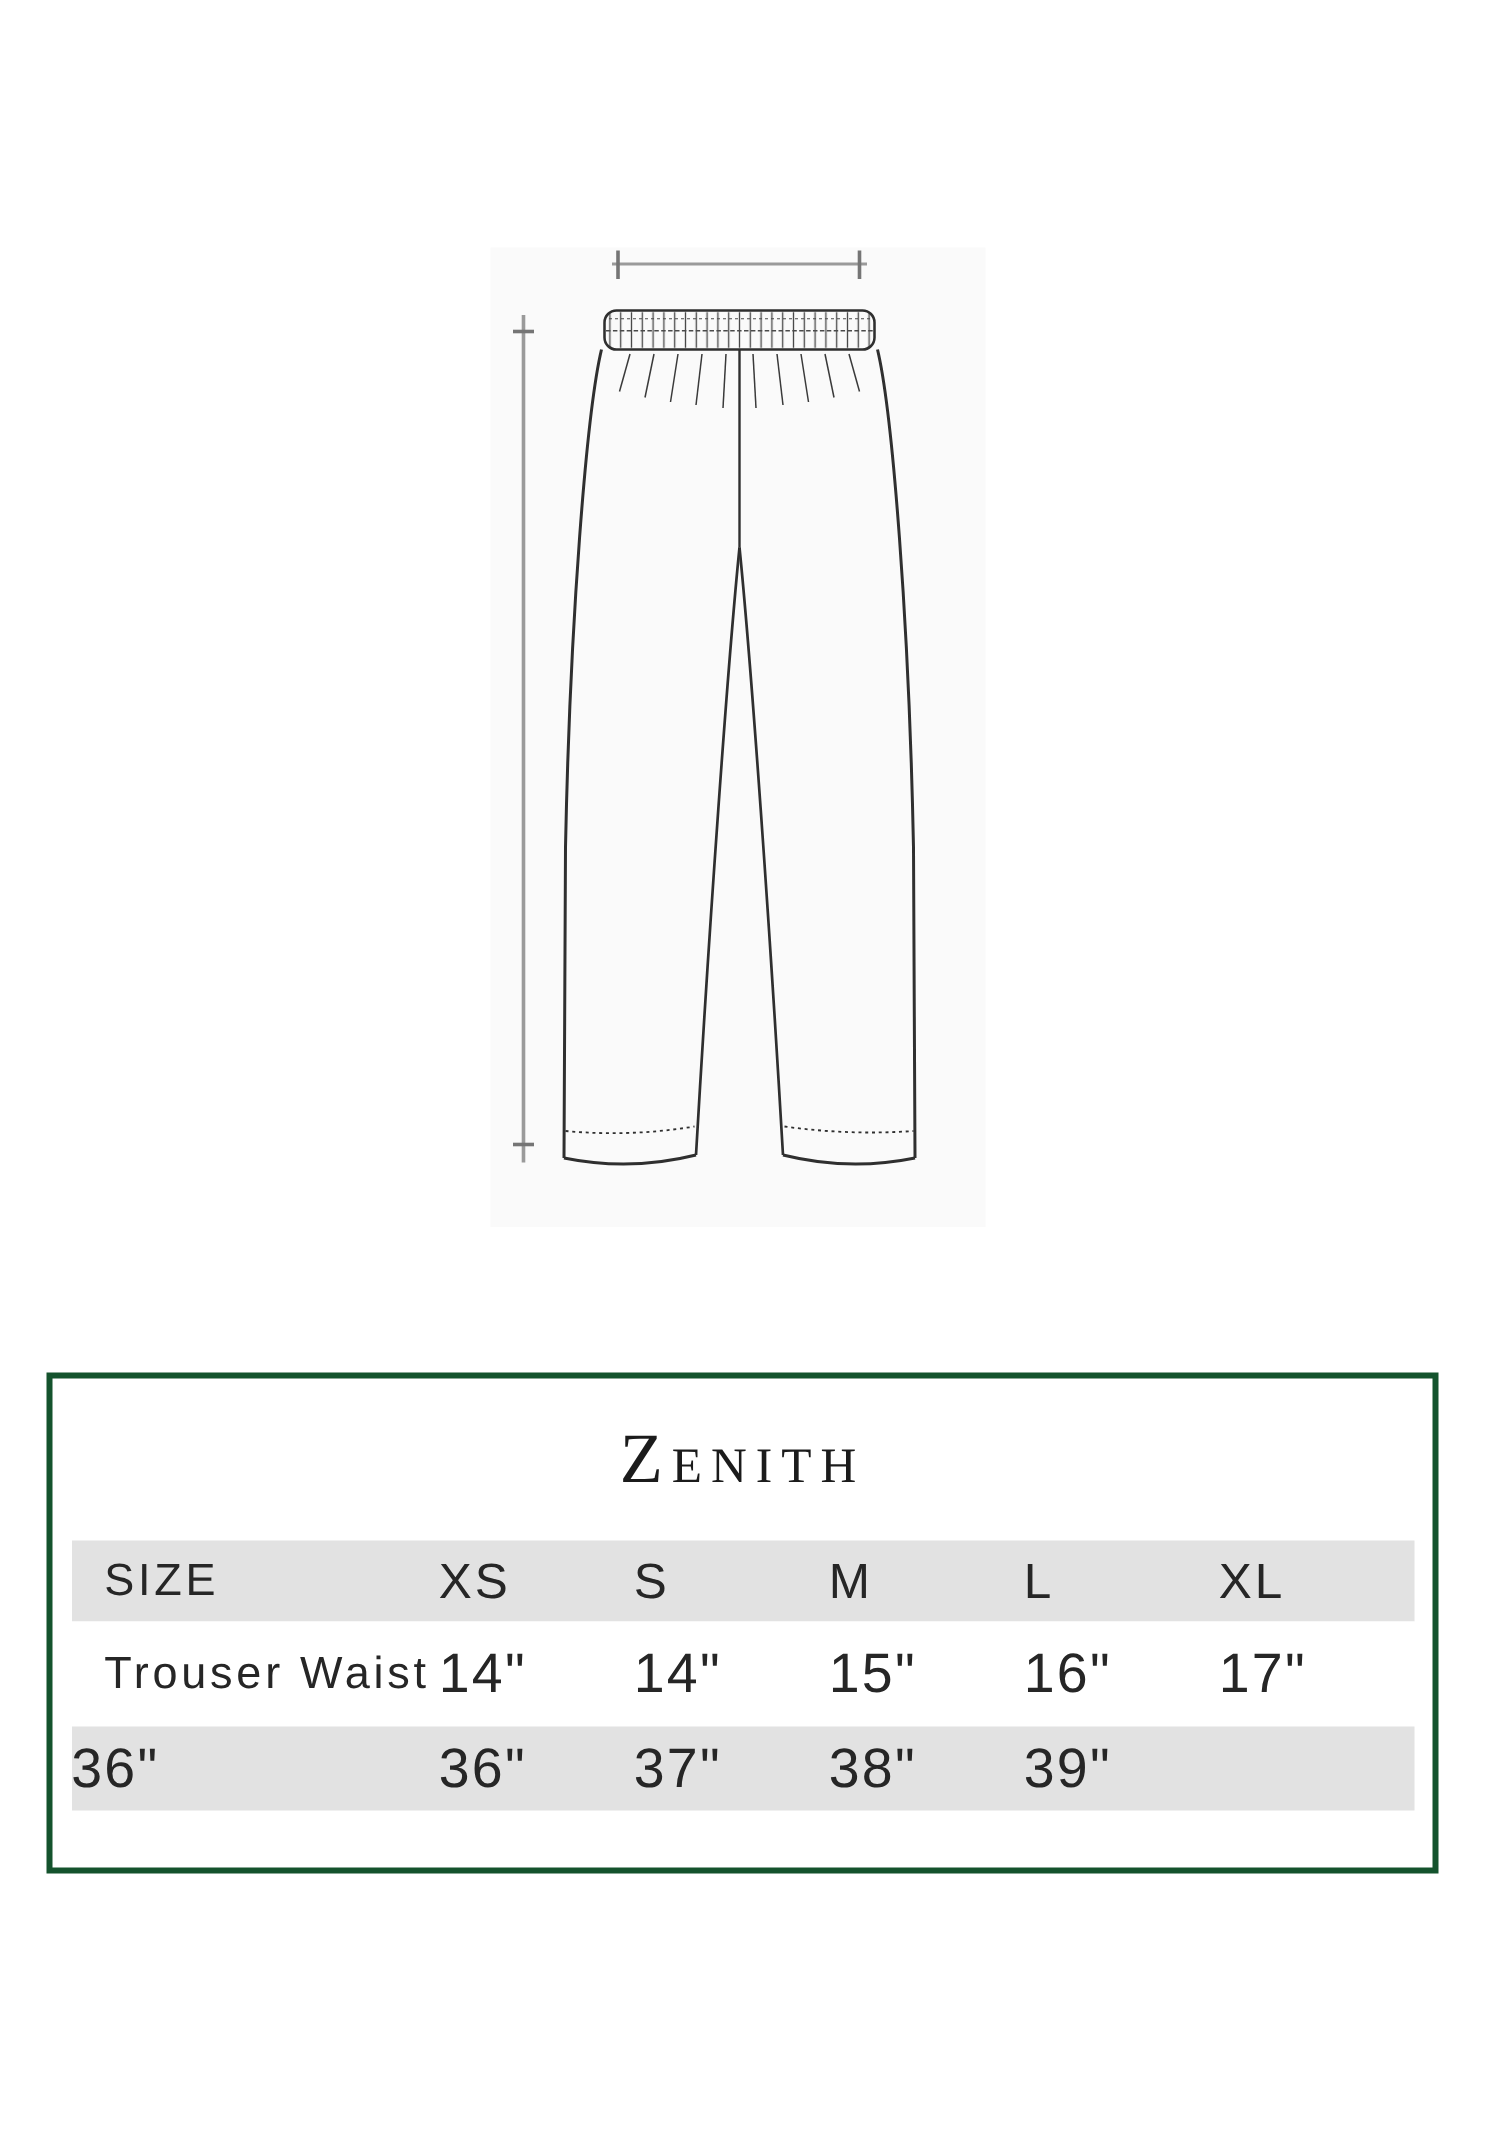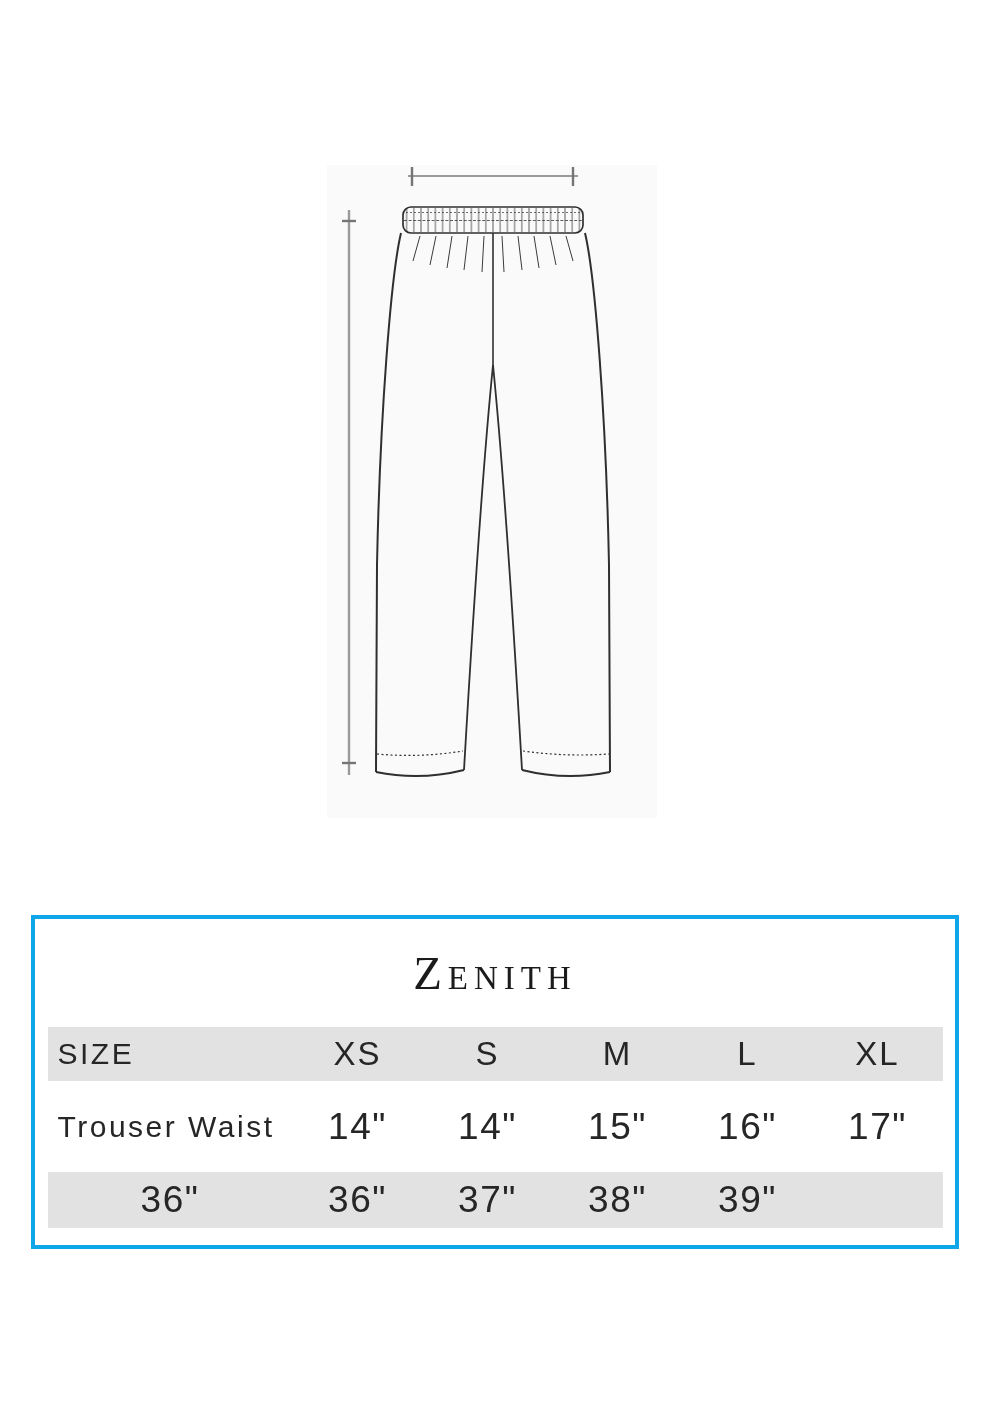--- a/index.html
+++ b/index.html
@@ -23,7 +23,7 @@
   .size-chart{
     position:absolute;left:31px;top:915px;
     width:920px;height:326px;
-    border:4px solid #0ea5e9;
+    border:4px solid #14532d;
     background:#ffffff;
   }
   .chart-title{

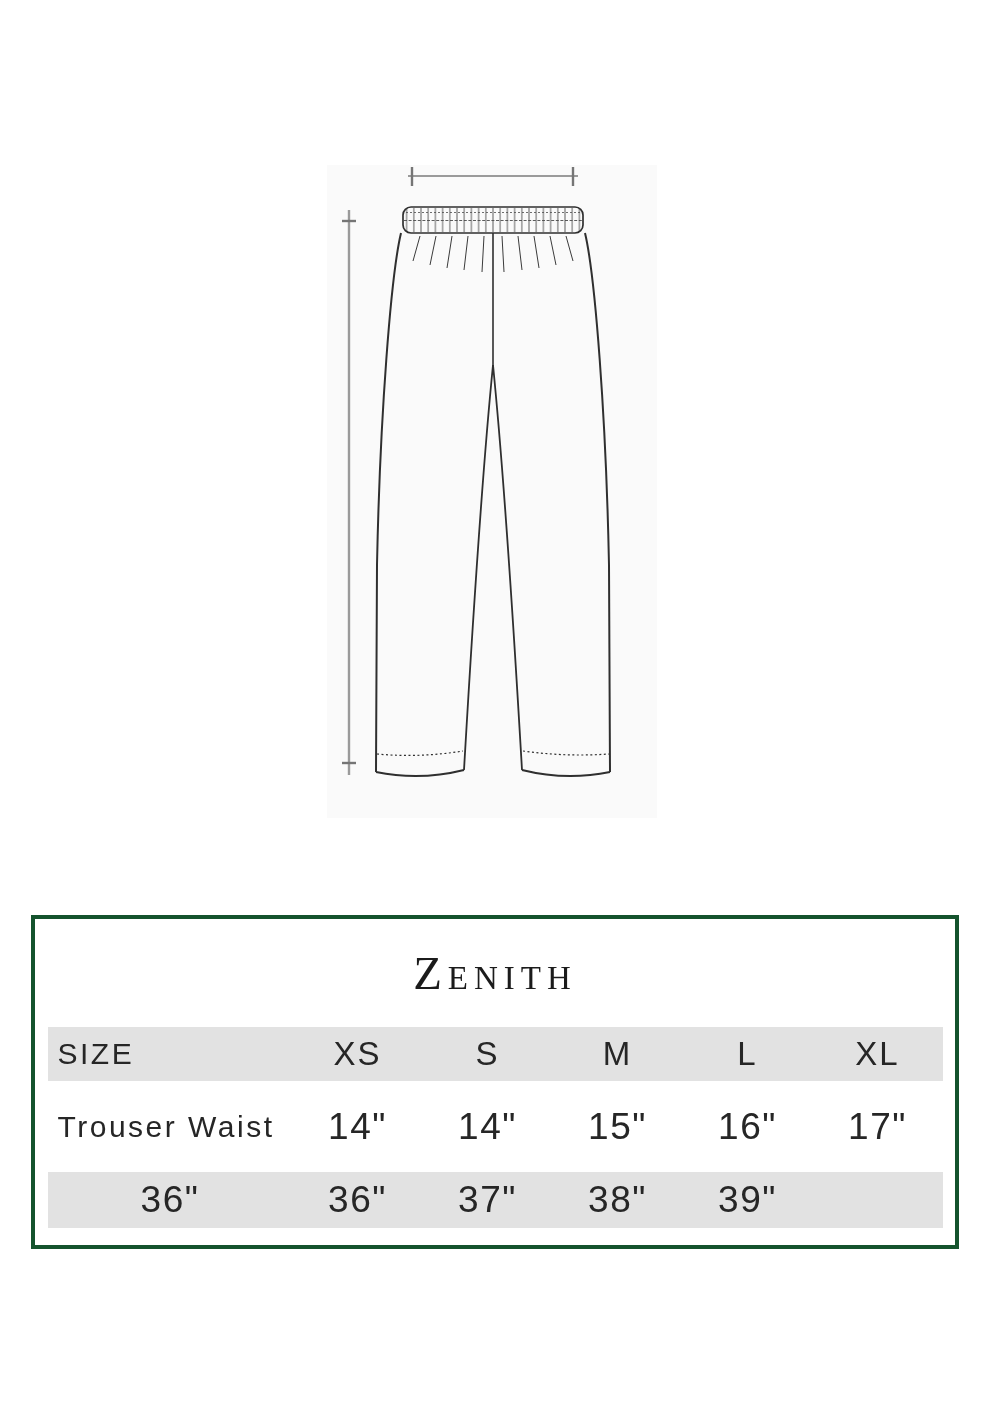--- a/index.html
+++ b/index.html
@@ -45,7 +45,7 @@
   .row-header{height:54px;font-size:33px;letter-spacing:3px;}
   .row-waist{height:91px;background:#ffffff;}
   .row-length{height:56px;}
-  .cell-label{padding-left:10px;font-size:30px;letter-spacing:2.5px;white-space:nowrap;}
+  .cell-label{padding-left:22px;font-size:30px;letter-spacing:2.5px;white-space:nowrap;}
   .cell-value{text-align:center;font-size:37px;letter-spacing:1.5px;}
   .row-header .cell-value{font-size:33px;letter-spacing:2px;}
 </style>

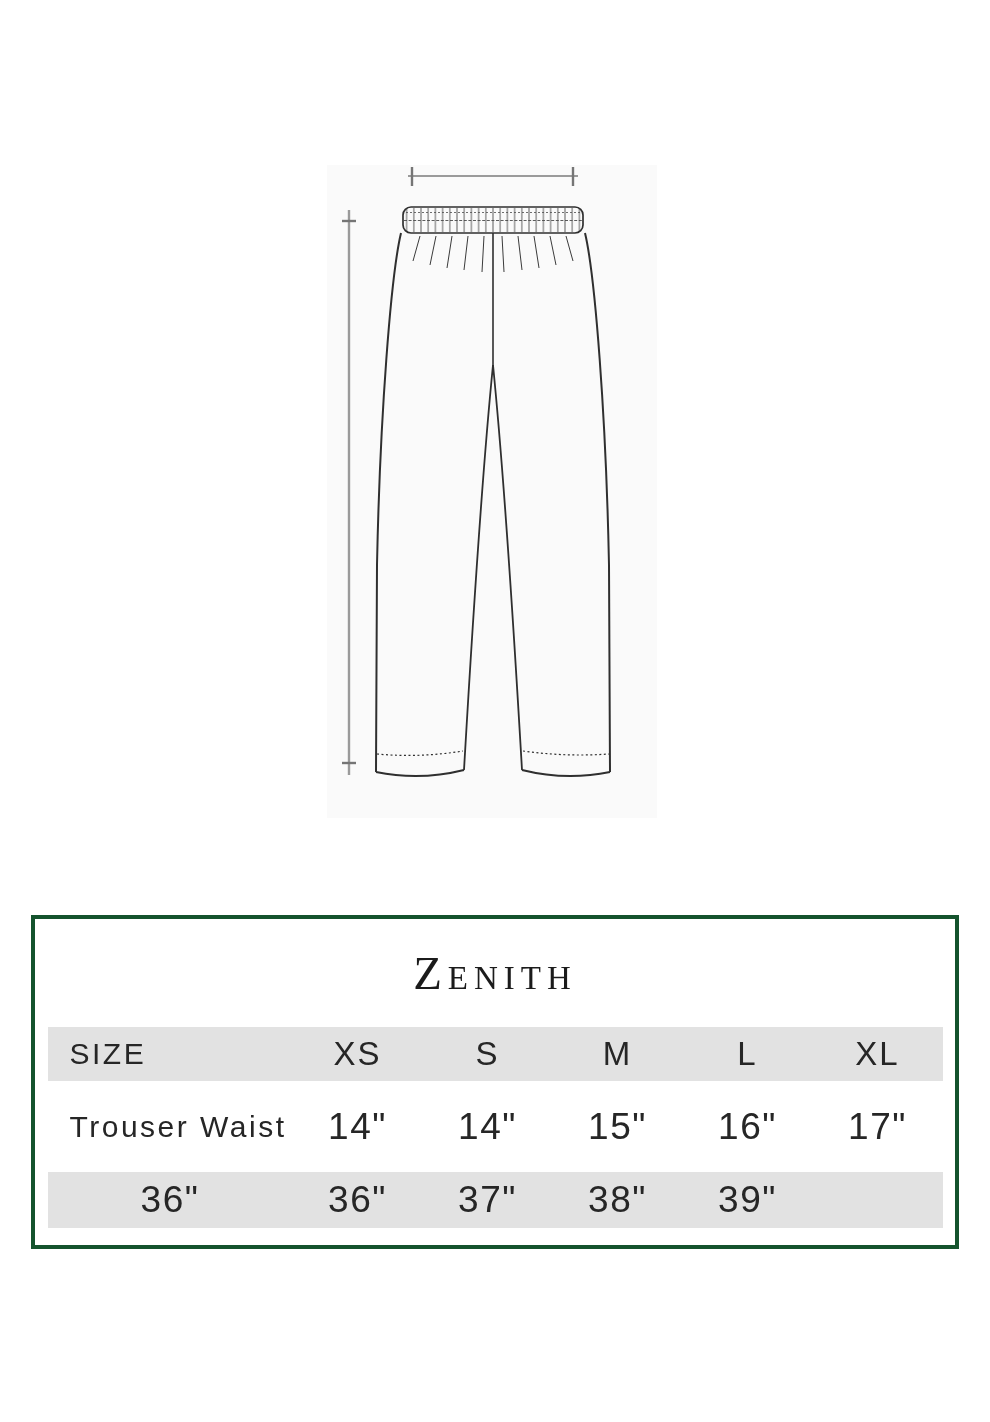--- a/index.html
+++ b/index.html
@@ -46,7 +46,7 @@
   .row-waist{height:91px;background:#ffffff;}
   .row-length{height:56px;}
   .cell-label{padding-left:22px;font-size:30px;letter-spacing:2.5px;white-space:nowrap;}
-  .cell-value{text-align:center;font-size:37px;letter-spacing:1.5px;}
+  .cell-value{text-align:left;font-size:37px;letter-spacing:1.5px;}
   .row-header .cell-value{font-size:33px;letter-spacing:2px;}
 </style>
 </head>

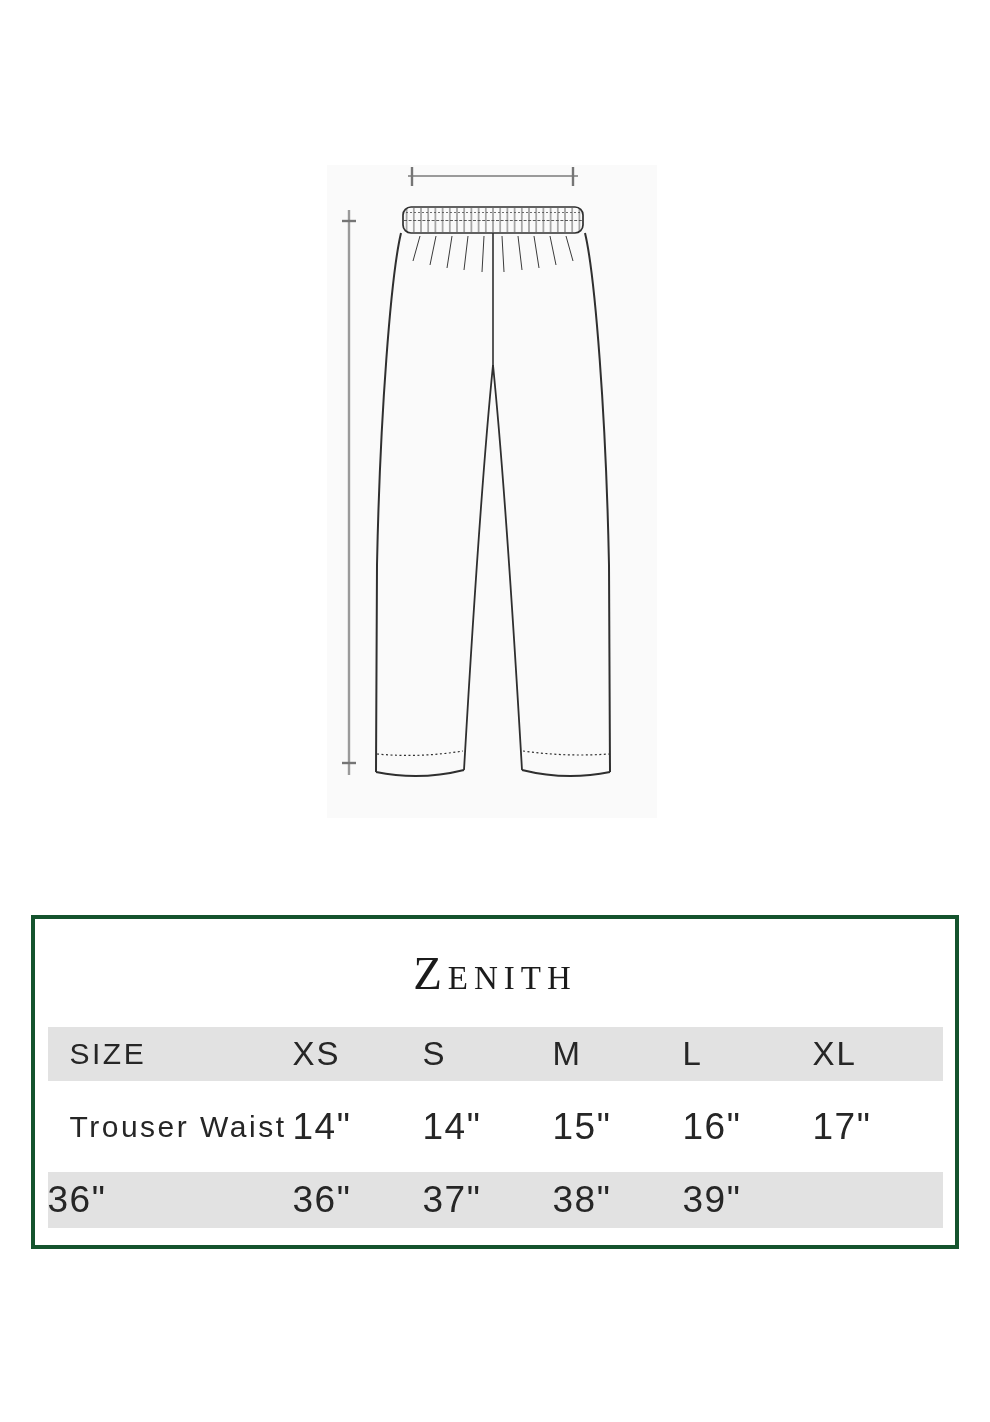--- a/index.html
+++ b/index.html
@@ -43,7 +43,7 @@
   }
   .chart-row.gray{background:#e2e2e2;}
   .row-header{height:54px;font-size:33px;letter-spacing:3px;}
-  .row-waist{height:91px;background:#ffffff;}
+  .row-waist{height:70px;background:#ffffff;}
   .row-length{height:56px;}
   .cell-label{padding-left:22px;font-size:30px;letter-spacing:2.5px;white-space:nowrap;}
   .cell-value{text-align:left;font-size:37px;letter-spacing:1.5px;}

